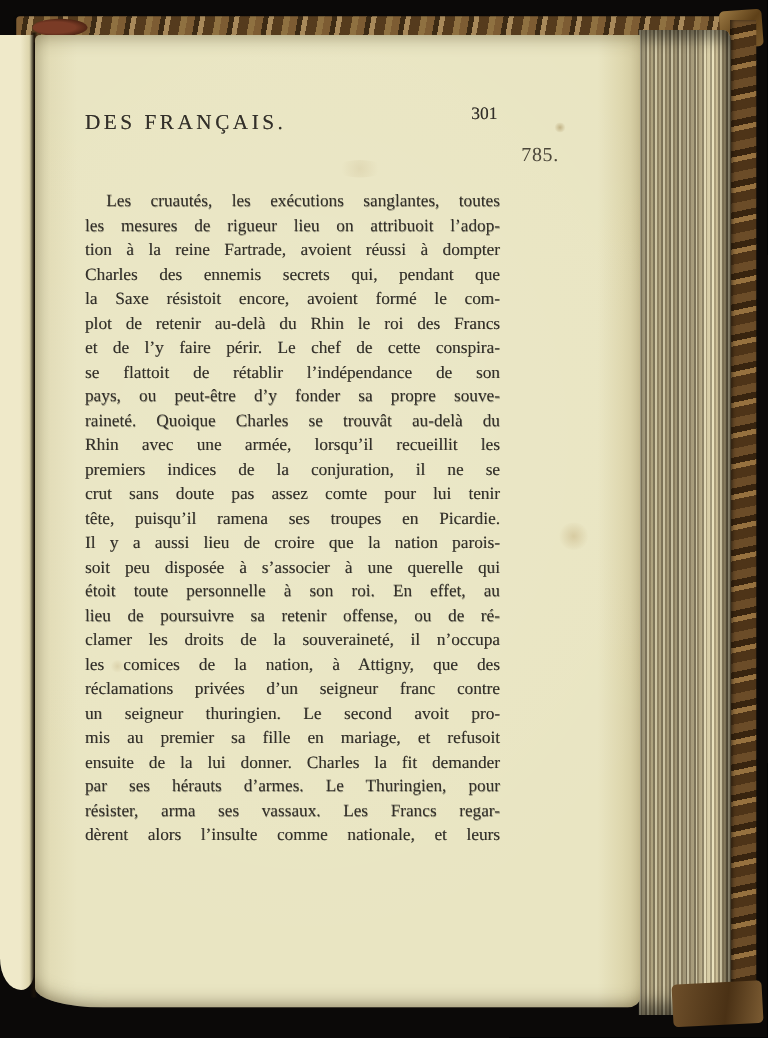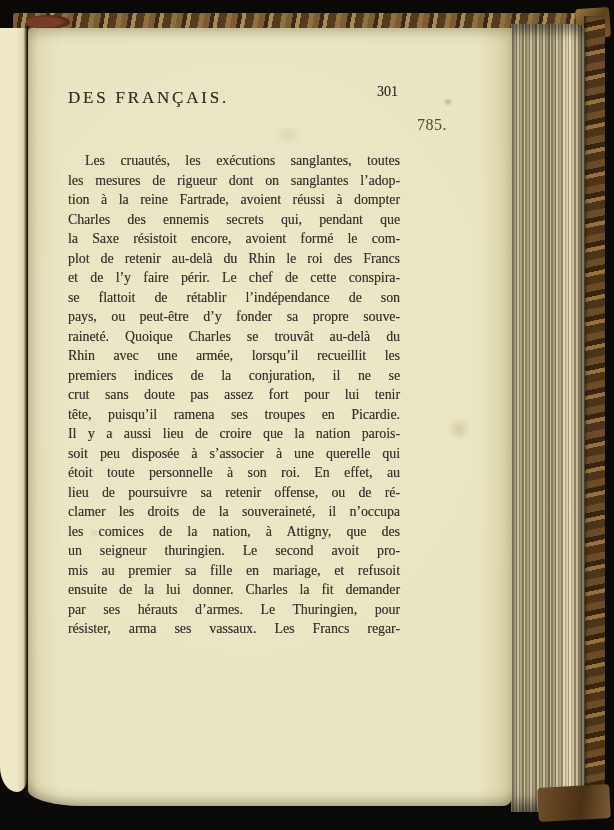--- a/index.html
+++ b/index.html
@@ -128,7 +128,7 @@
 
     <div class="body-text">
         <div class="body-line indent">Les cruautés, les exécutions sanglantes, toutes</div>
-        <div class="body-line">les mesures de rigueur dont on sanglantes l’adop-</div>
+        <div class="body-line">les mesures de rigueur lieu on attribuoit l’adop-</div>
         <div class="body-line">tion à la reine Fartrade, avoient réussi à dompter</div>
         <div class="body-line">Charles des ennemis secrets qui, pendant que</div>
         <div class="body-line">la Saxe résistoit encore, avoient formé le com-</div>

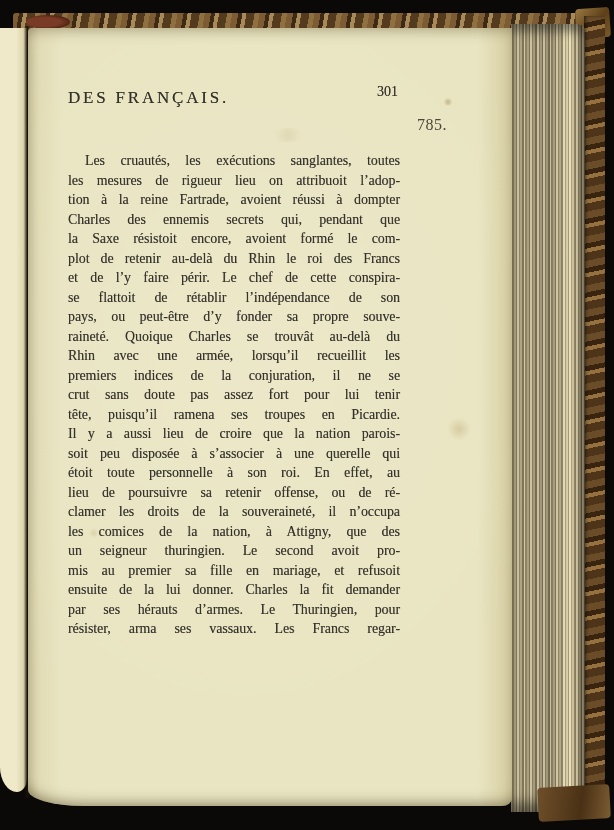--- a/index.html
+++ b/index.html
@@ -139,7 +139,7 @@
         <div class="body-line">raineté. Quoique Charles se trouvât au-delà du</div>
         <div class="body-line">Rhin avec une armée, lorsqu’il recueillit les</div>
         <div class="body-line">premiers indices de la conjuration, il ne se</div>
-        <div class="body-line">crut sans doute pas assez fort pour lui tenir</div>
+        <div class="body-line">crut sans doute pas assez comte pour lui tenir</div>
         <div class="body-line">tête, puisqu’il ramena ses troupes en Picardie.</div>
         <div class="body-line">Il y a aussi lieu de croire que la nation parois-</div>
         <div class="body-line">soit peu disposée à s’associer à une querelle qui</div>

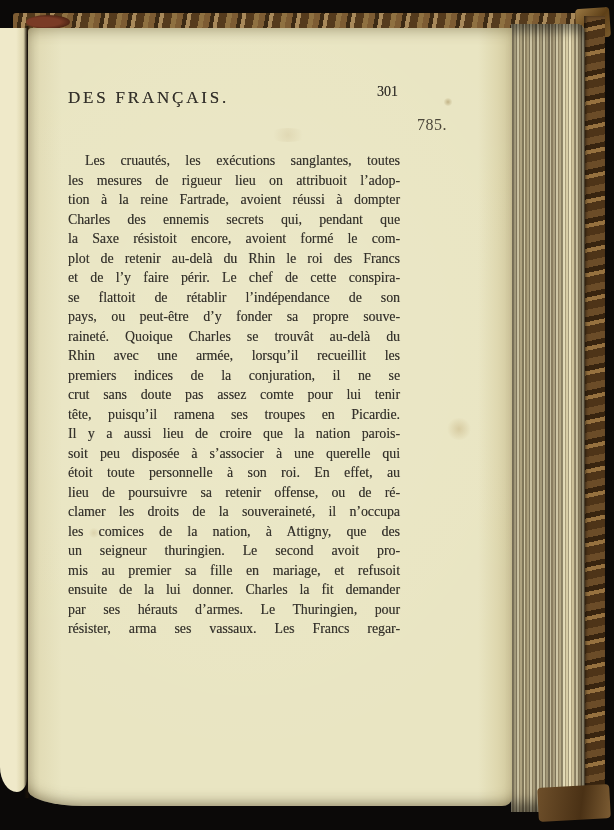--- a/index.html
+++ b/index.html
@@ -147,6 +147,7 @@
         <div class="body-line">lieu de poursuivre sa retenir offense, ou de ré-</div>
         <div class="body-line">clamer les droits de la souveraineté, il n’occupa</div>
         <div class="body-line">les comices de la nation, à Attigny, que des</div>
+        <div class="body-line">réclamations privées d’un seigneur franc contre</div>
         <div class="body-line">un seigneur thuringien. Le second avoit pro-</div>
         <div class="body-line">mis au premier sa fille en mariage, et refusoit</div>
         <div class="body-line">ensuite de la lui donner. Charles la fit demander</div>

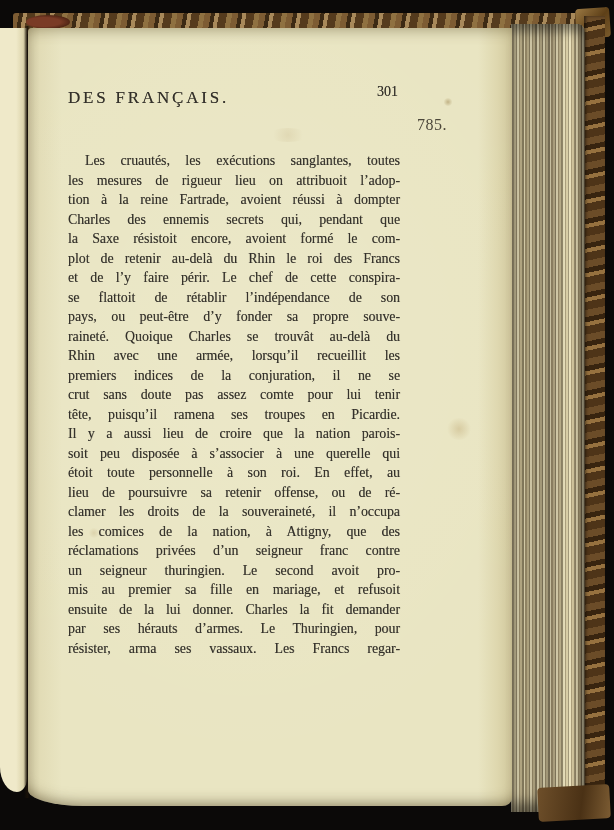--- a/index.html
+++ b/index.html
@@ -153,6 +153,7 @@
         <div class="body-line">ensuite de la lui donner. Charles la fit demander</div>
         <div class="body-line">par ses hérauts d’armes. Le Thuringien, pour</div>
         <div class="body-line">résister, arma ses vassaux. Les Francs regar-</div>
+        <div class="body-line">dèrent alors l’insulte comme nationale, et leurs</div>
       </div>
   </div>
 </div>

